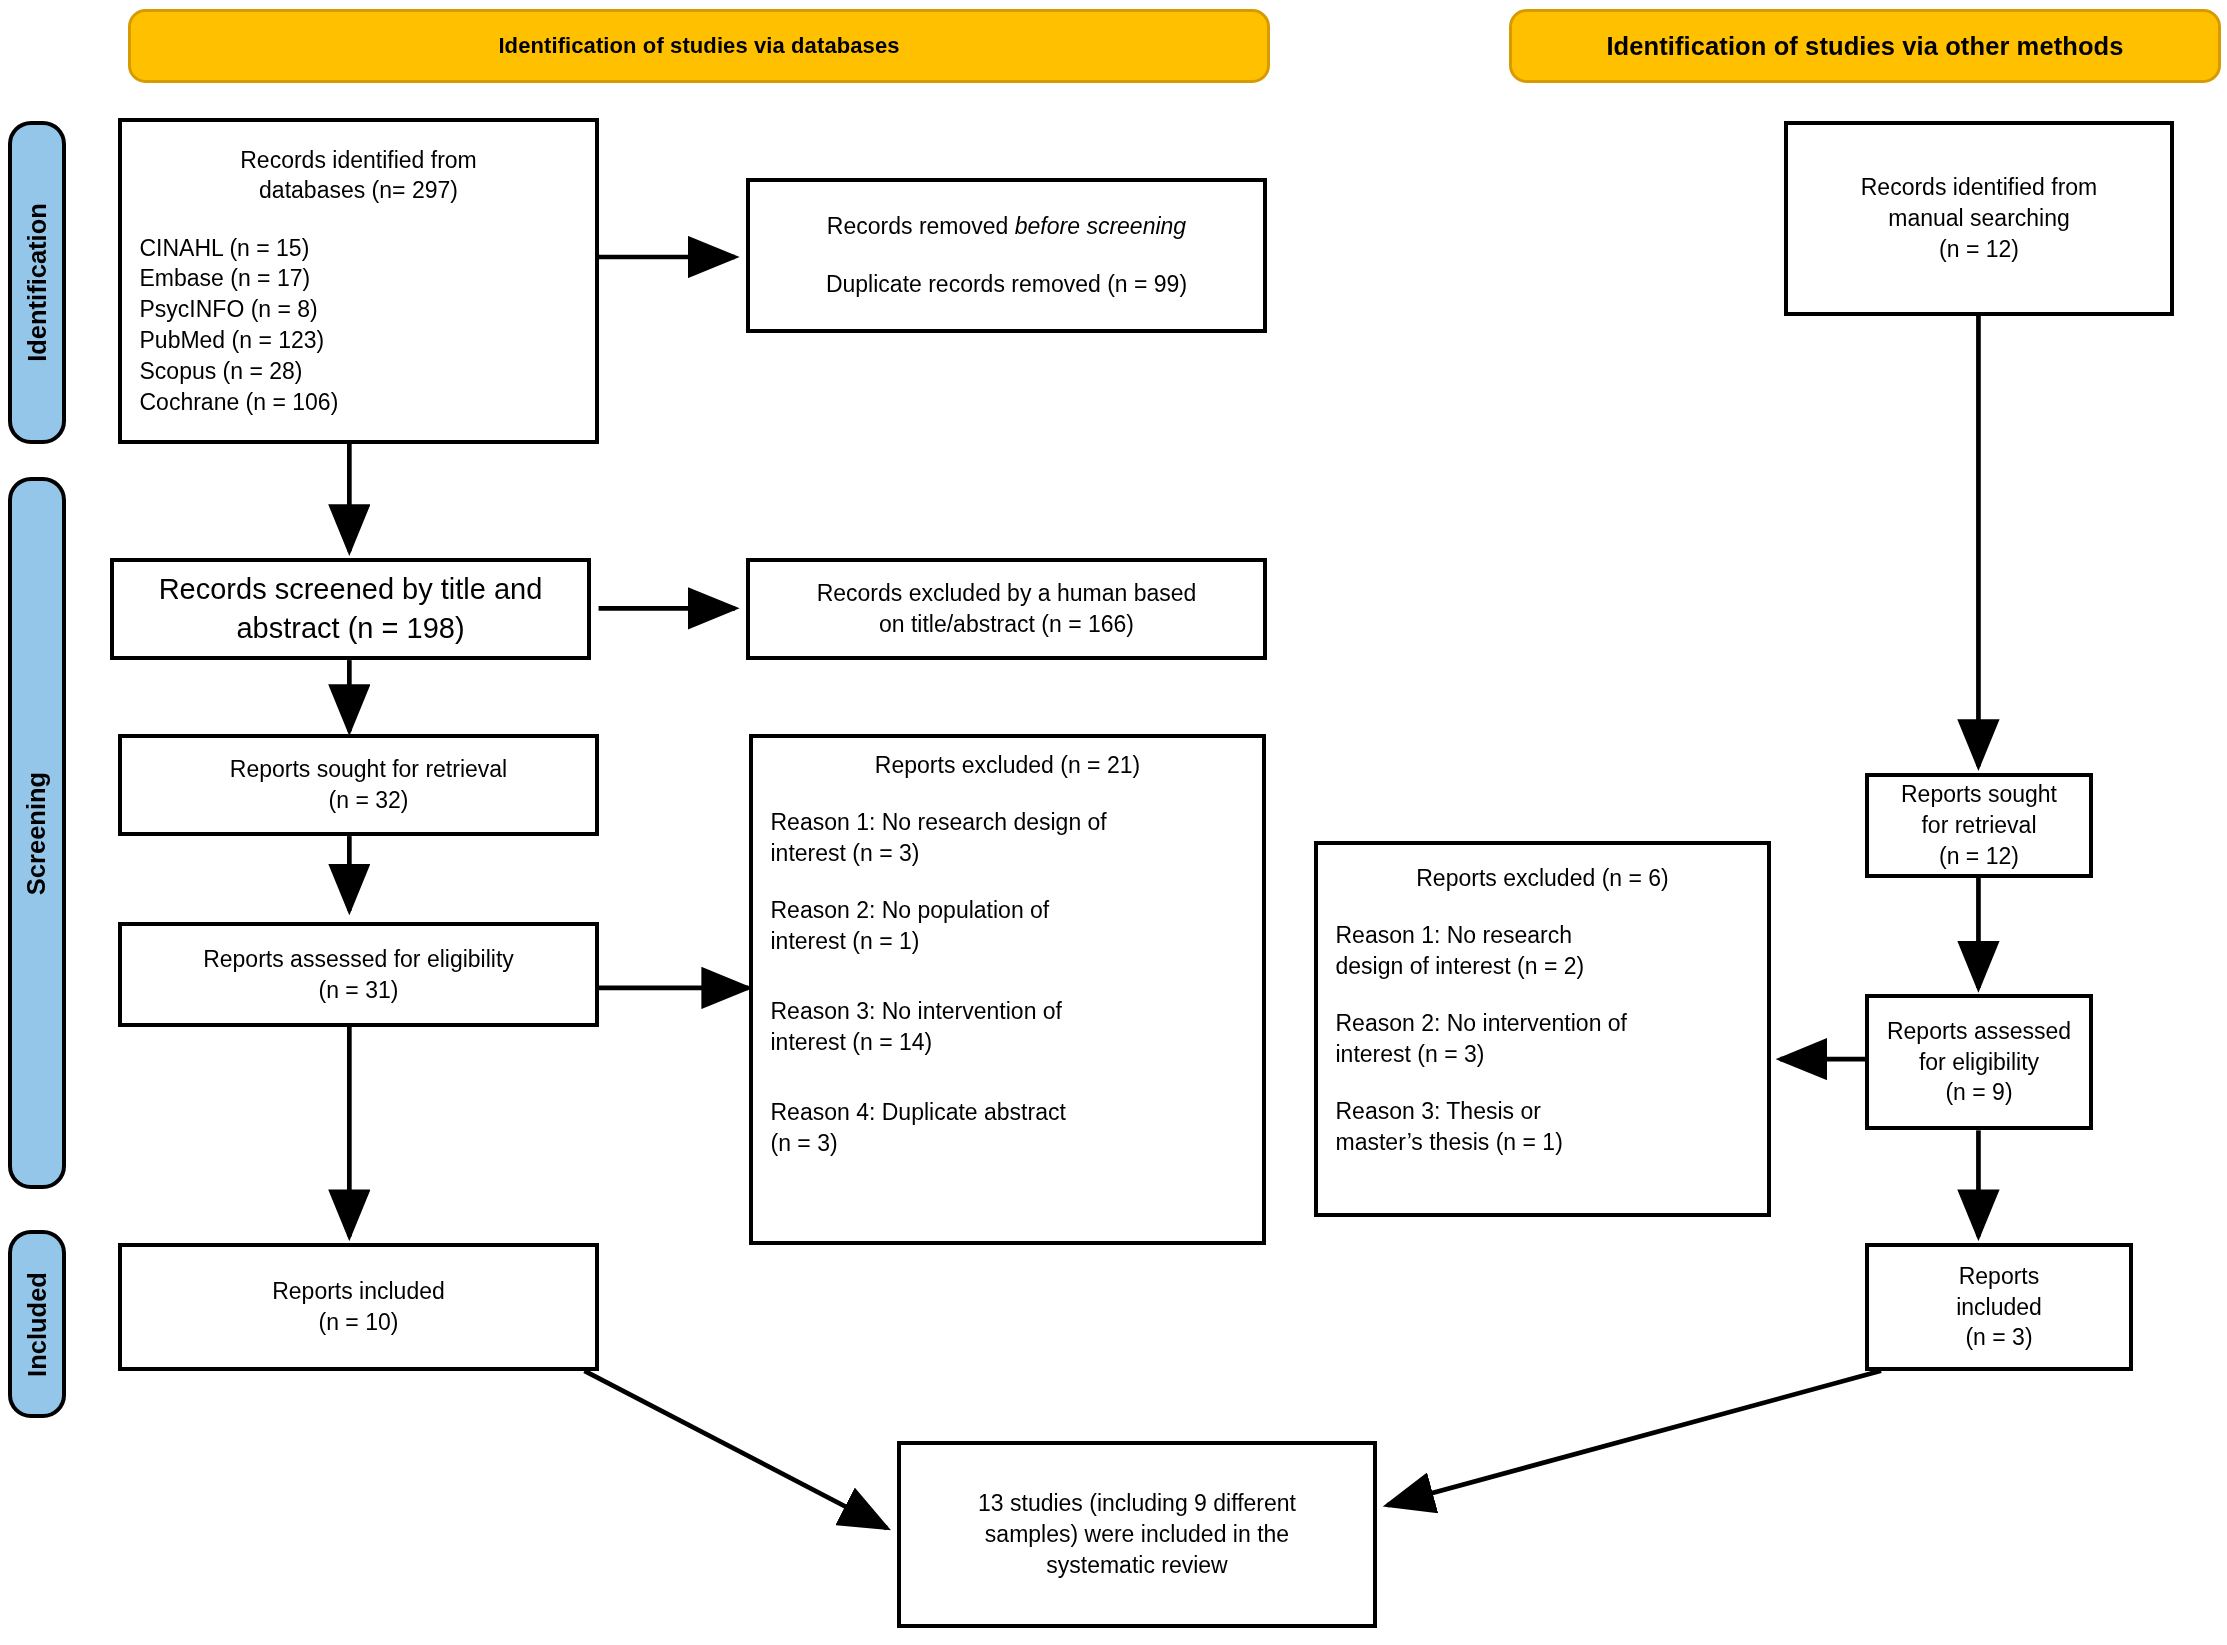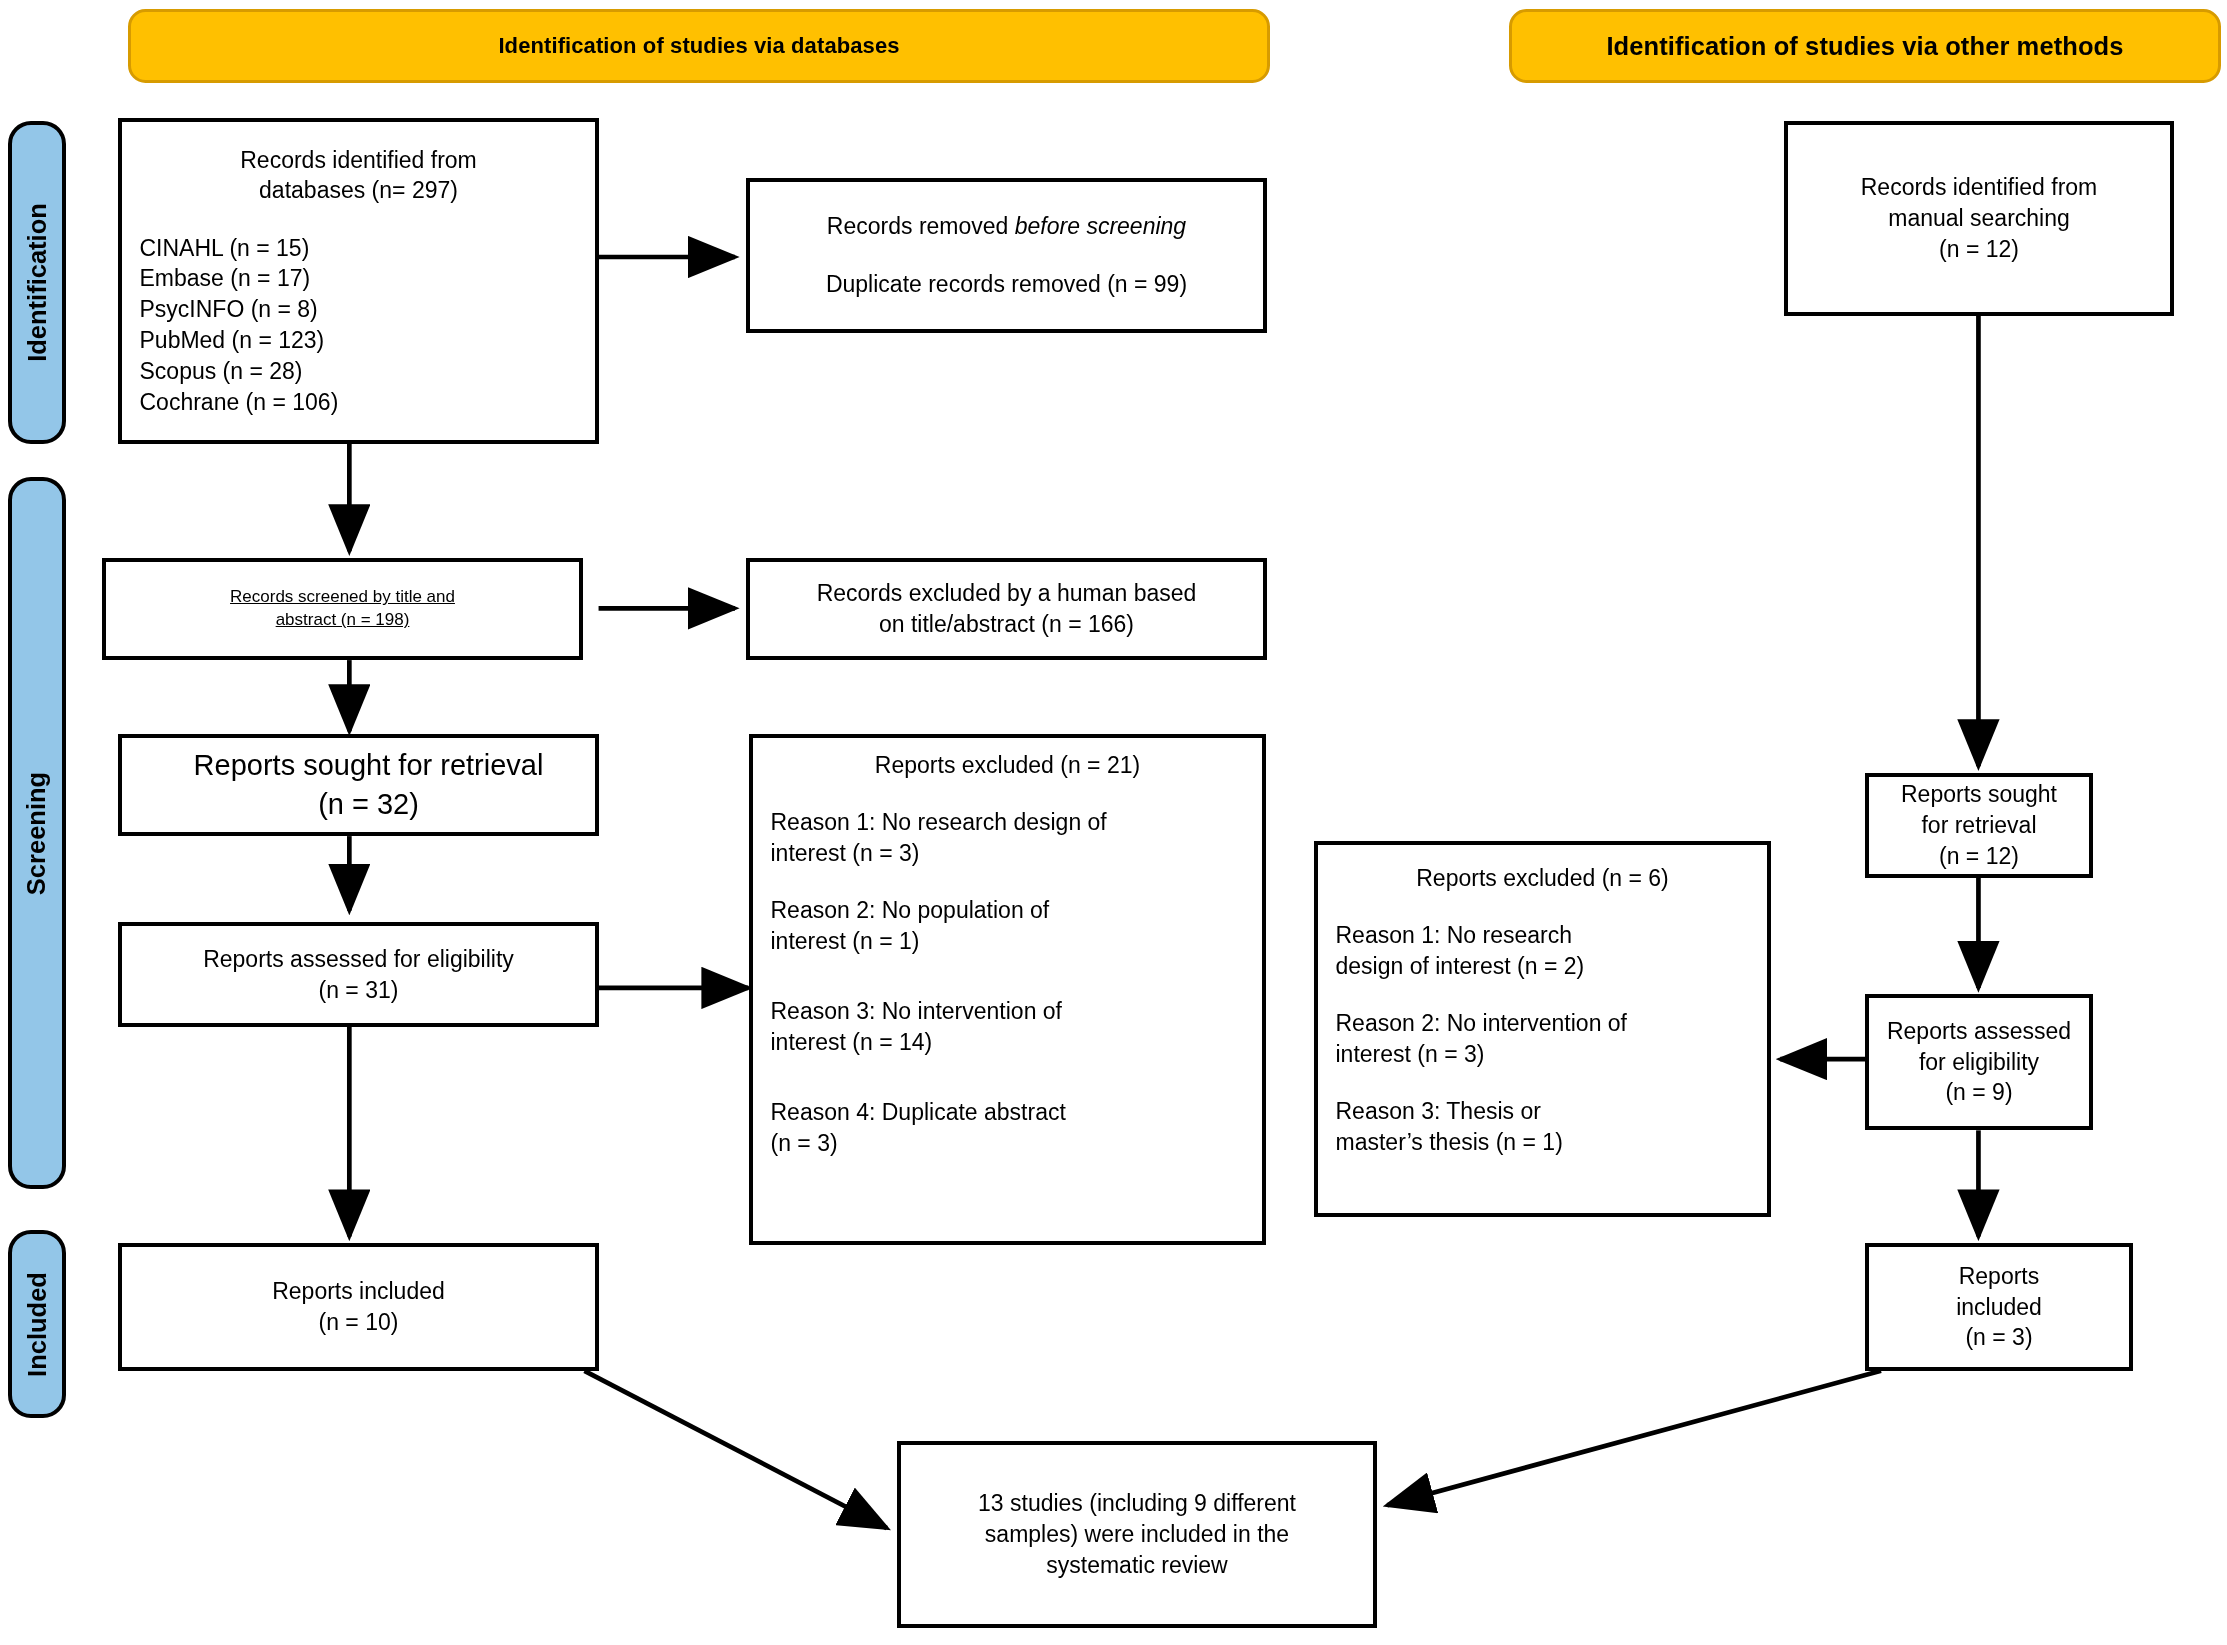--- a/index.html
+++ b/index.html
@@ -170,7 +170,7 @@
     </div>
   </div>
 
-  <div class="box center" style="left:102px; top:558px; width:481px; height:102px; font-size:17px;text-decoration:underline;">
+  <div class="box center" style="left:110px; top:558px; width:481px; height:102px; font-size:29px;">
     <div class="pad">
       <span class="ln">Records screened by title and</span>
       <span class="ln">abstract (n = 198)</span>

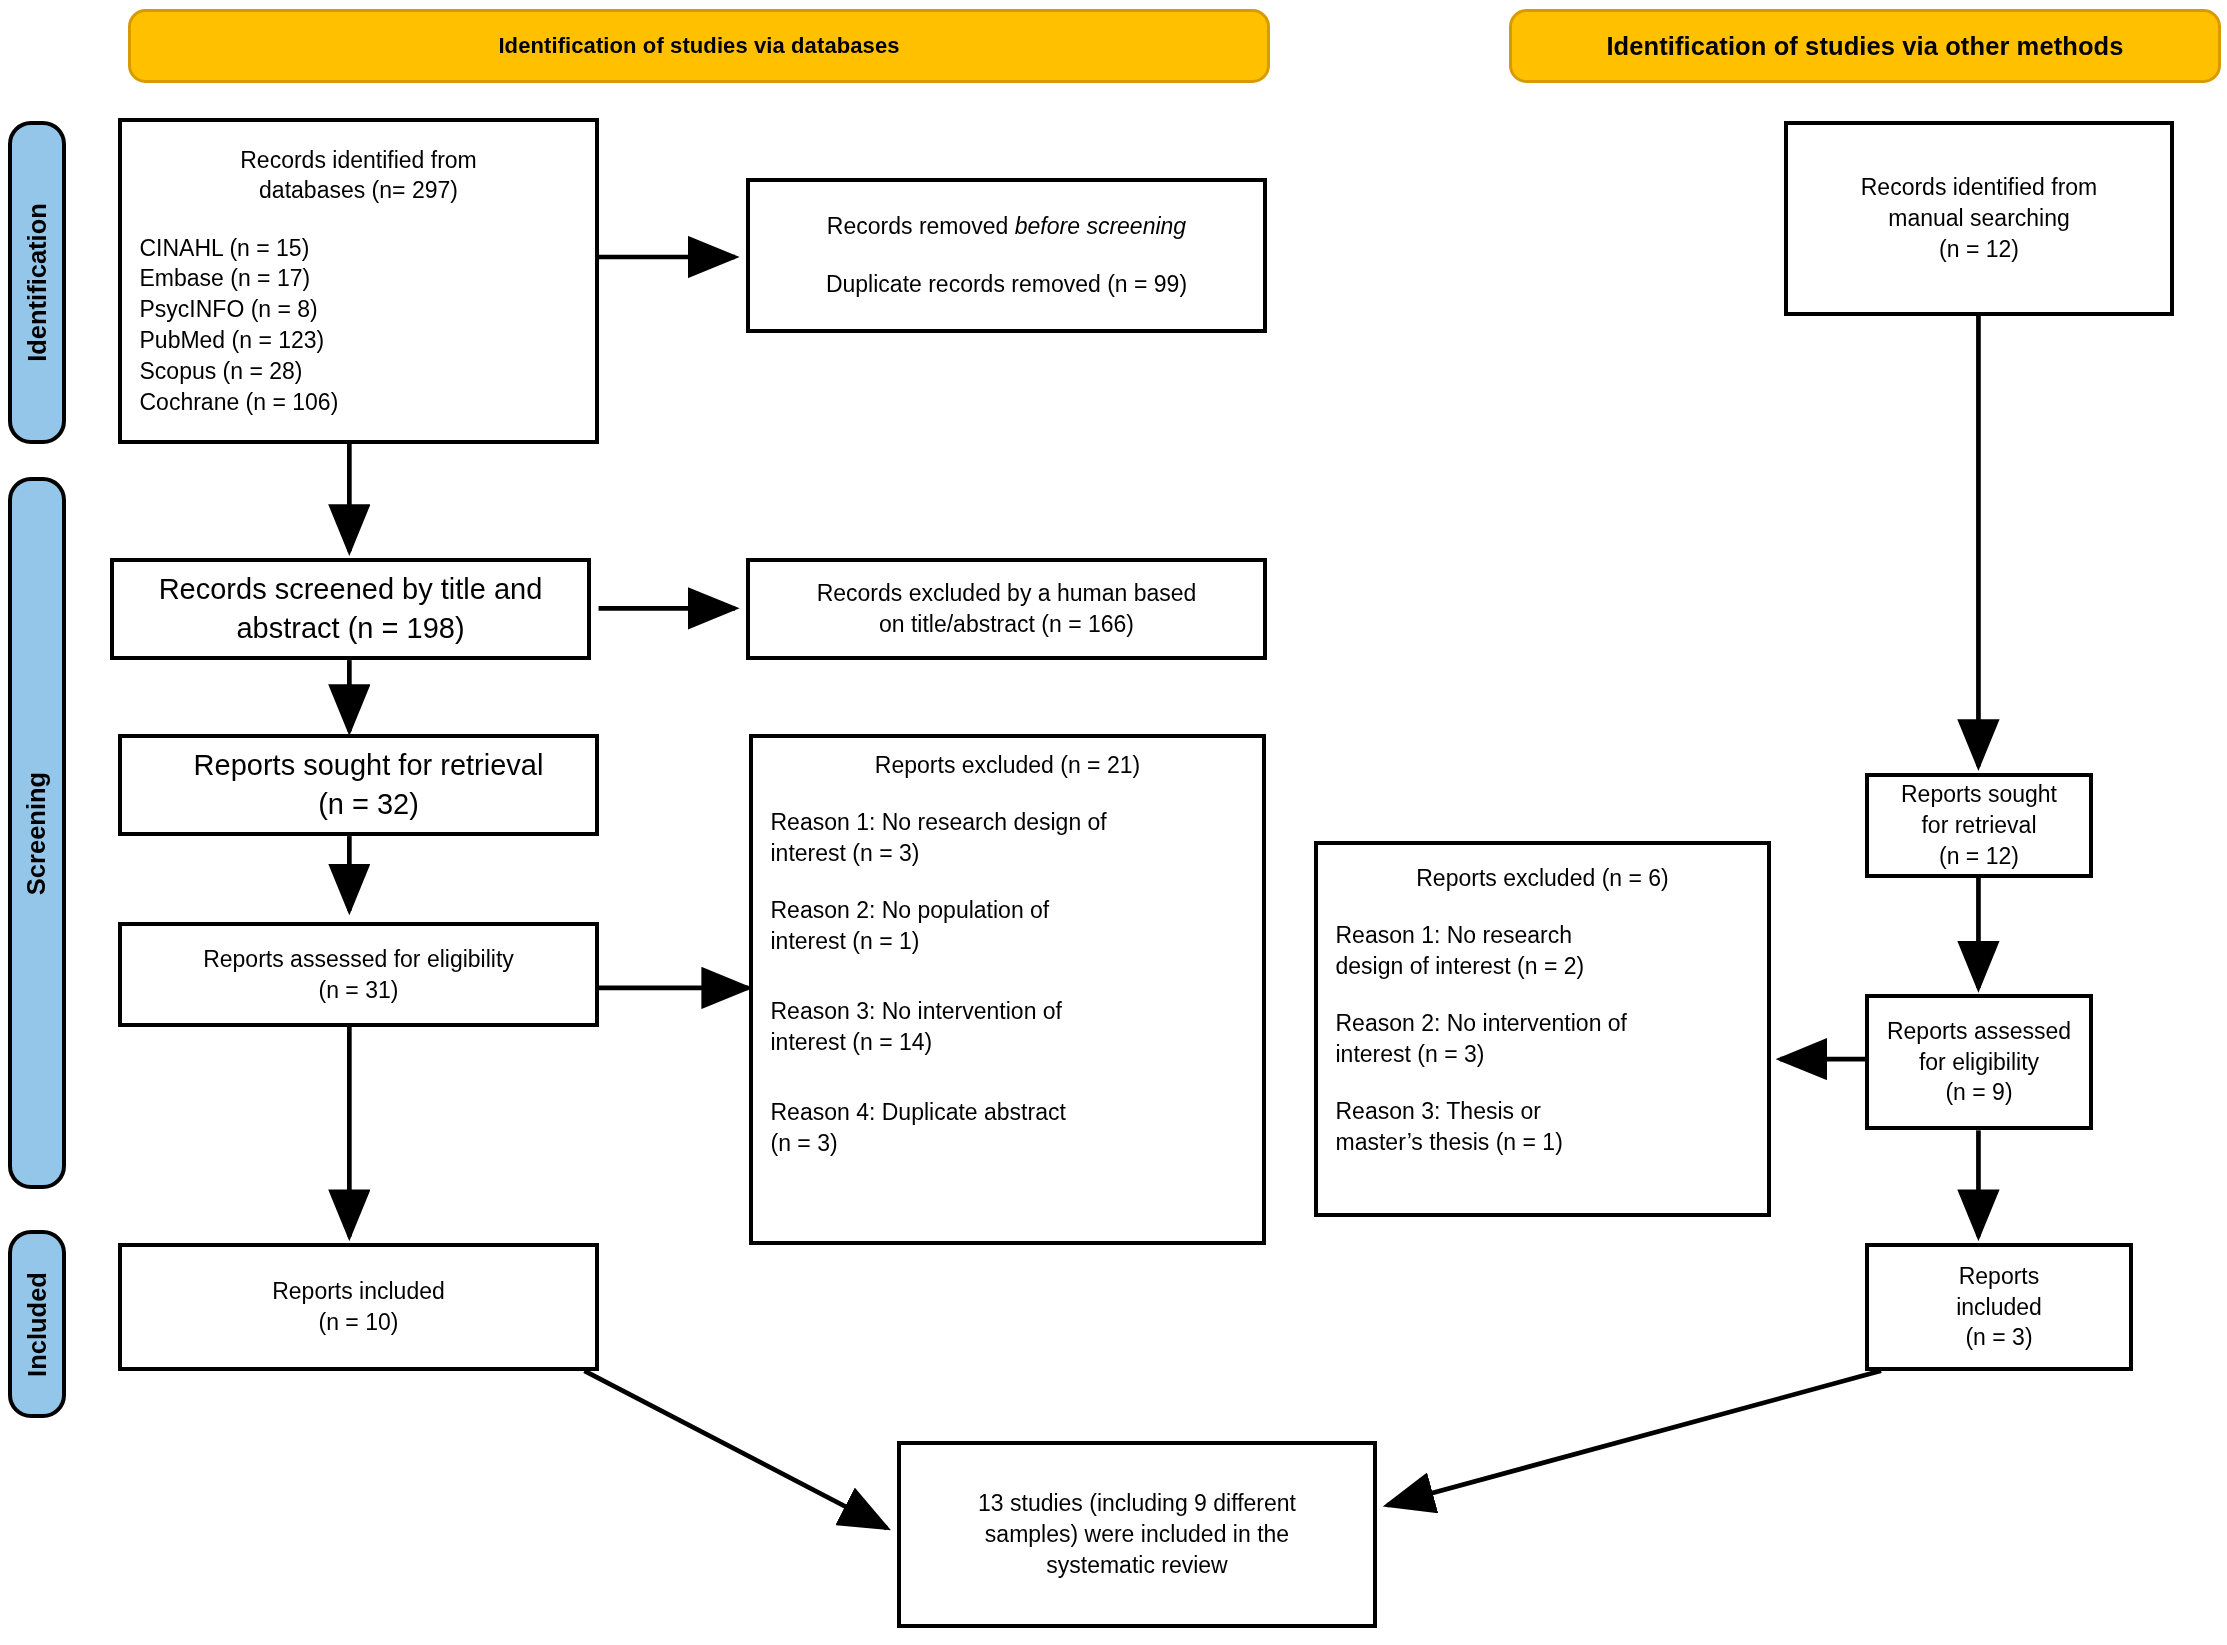--- a/index.html
+++ b/index.html
@@ -184,7 +184,7 @@
     </div>
   </div>
 
-  <div class="box center" style="left:118px; top:734px; width:481px; height:102px; font-size:29px;padding-left:20px;">
+  <div class="box center" style="left:118px; top:734px; width:481px; height:102px; font-size:23px;padding-left:20px;">
     <div class="pad">
       <span class="ln">Reports sought for retrieval</span>
       <span class="ln">(n = 32)</span>

